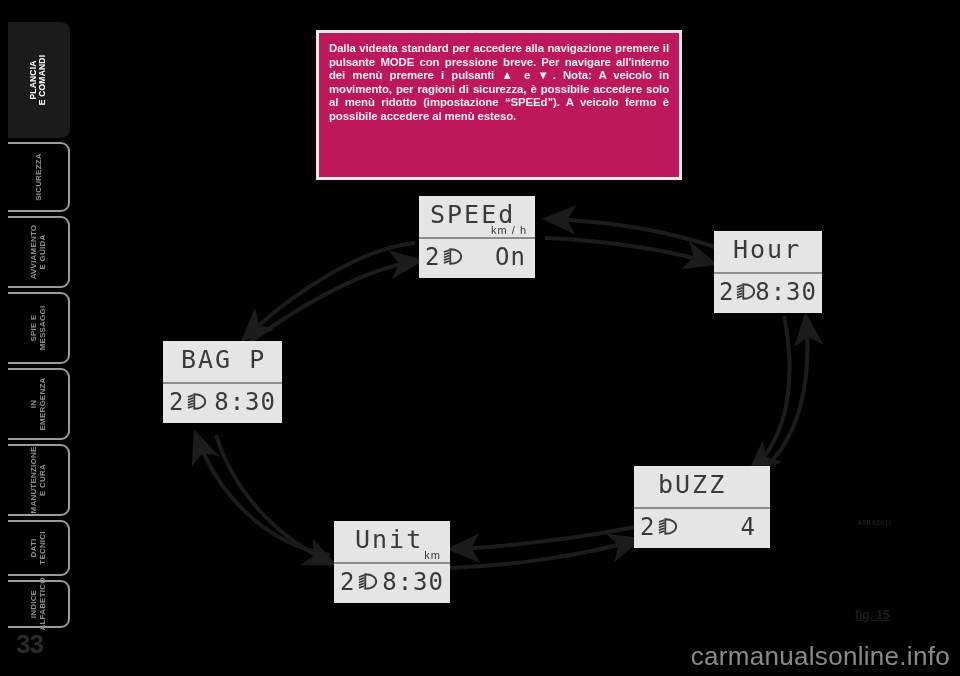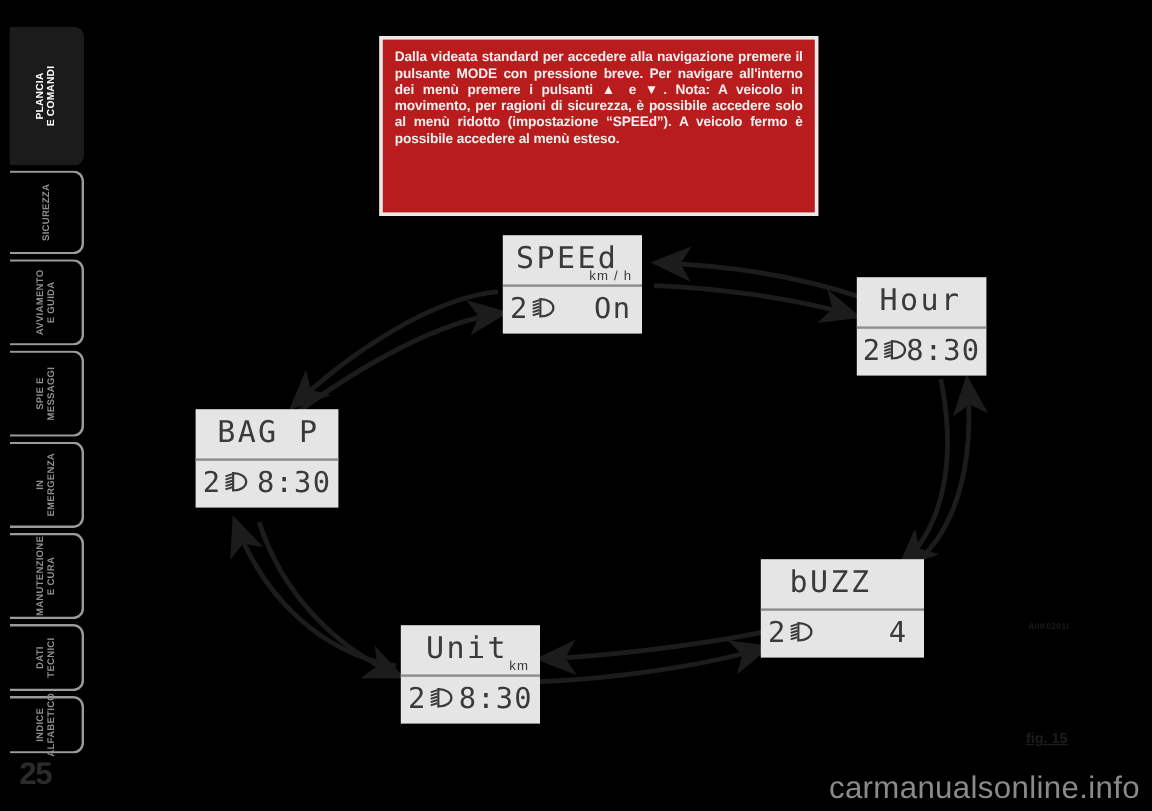--- a/index.html
+++ b/index.html
@@ -27,7 +27,7 @@
   
   #note-box{
     position:absolute;left:316px;top:30px;width:366px;height:150px;
-    border:3px solid #e9e9e9;box-sizing:border-box;background:#b91c1c;
+    border:3px solid #e9e9e9;box-sizing:border-box;background:#be185d;
   }
   #note-text{
     position:absolute;left:10px;top:9px;width:340px;

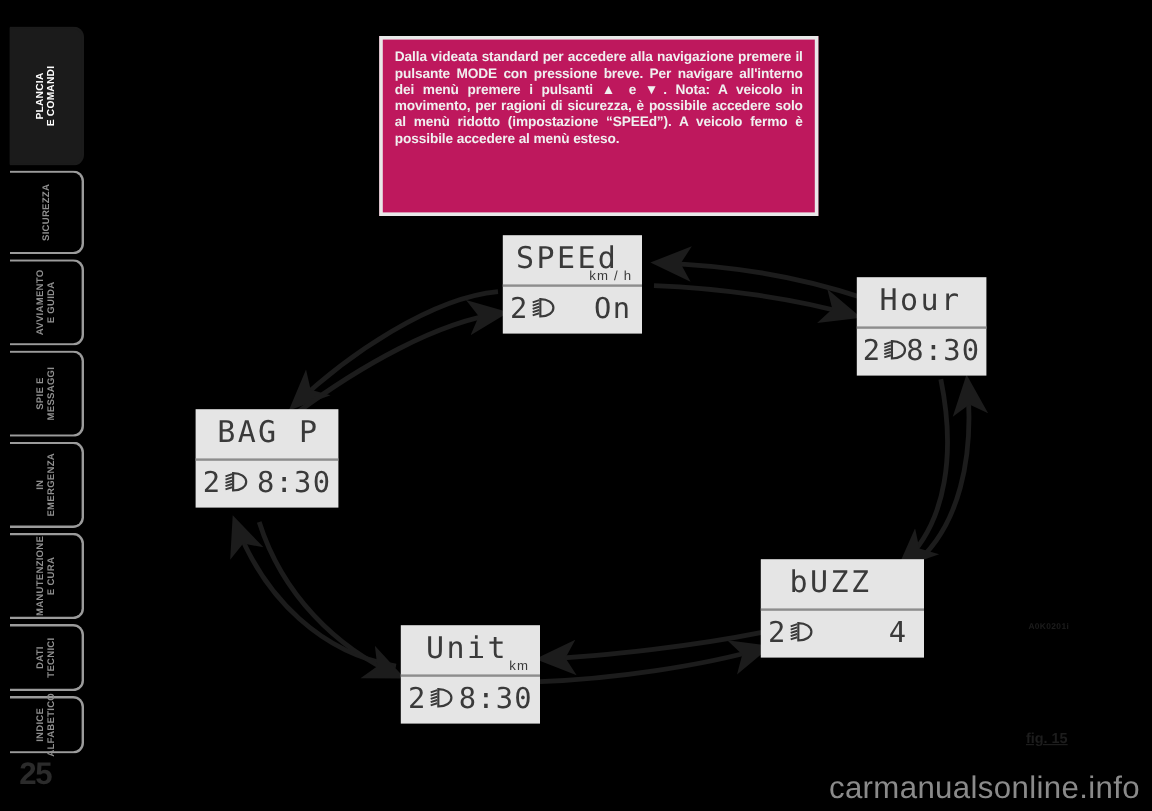--- a/index.html
+++ b/index.html
@@ -93,7 +93,7 @@
     <span class="vlabel">INDICE<br>ALFABETICO</span>
   </div>
 
-  <div id="page-num">25</div>
+  <div id="page-num">33</div>
 </div>
 
 <div id="note-box">

